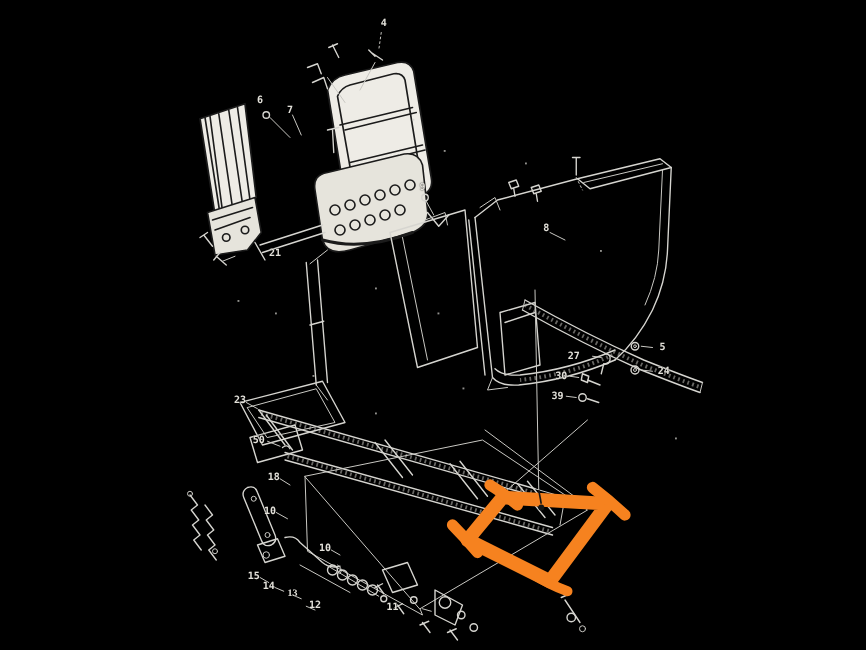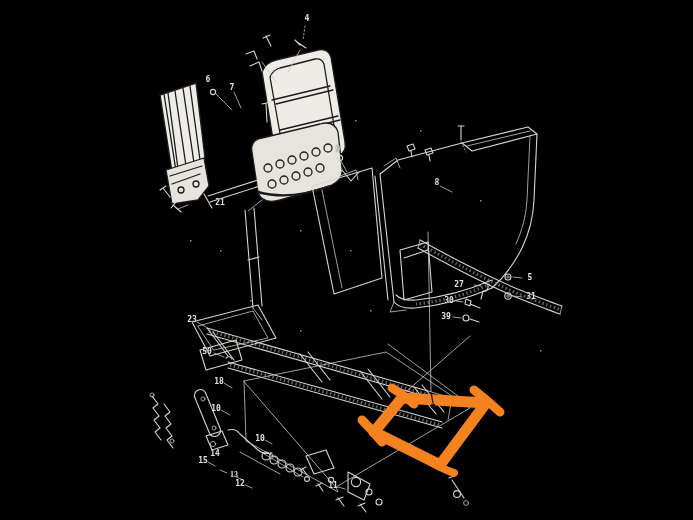--- a/index.html
+++ b/index.html
@@ -240,7 +240,7 @@
       <div class="callout" style="left: 437px; top: 183px;">8</div>
       <div class="callout" style="left: 439px; top: 285px; margin-left: 20px;">27</div>
       <div class="callout" style="left: 530px; top: 278px;">5</div>
-      <div class="callout" style="left: 531px; top: 297px;">31</div>
+      <div class="callout" style="left: 531px; top: 297px;">24</div>
       <div class="callout" style="left: 449px; top: 301px;">30</div>
       <div class="callout" style="left: 446px; top: 317px;">39</div>
       <div class="callout" style="left: 192px; top: 320px;">23</div>

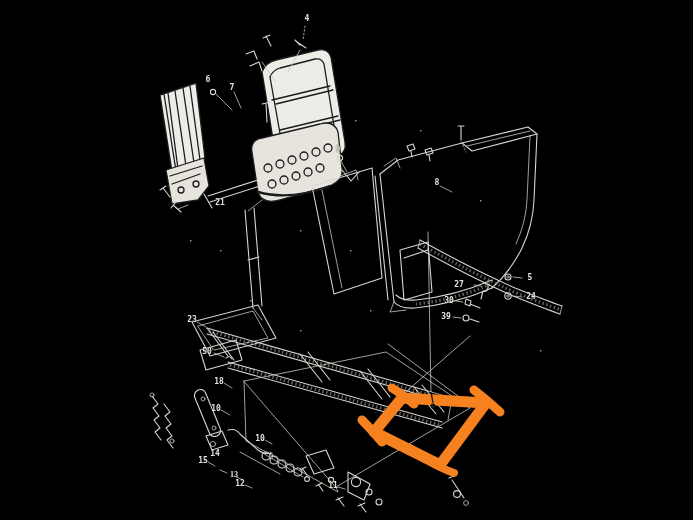--- a/index.html
+++ b/index.html
@@ -249,7 +249,7 @@
       <div class="callout" style="left: 216px; top: 409px;">10</div>
       <div class="callout" style="left: 260px; top: 439px;">10</div>
       <div class="callout" style="left: 203px; top: 461px;">15</div>
-      <div class="callout" style="left: 215px; top: 454px;">14</div>
+      <div class="callout" style="left: 215px; top: 469px;">14</div>
       <div class="callout" style="left: 234px; top: 475px; font-family: Liberation Serif, serif;">13</div>
       <div class="callout" style="left: 240px; top: 484px; text-align: right;">12</div>
       <div class="callout" style="left: 333px; top: 486px;">11</div>

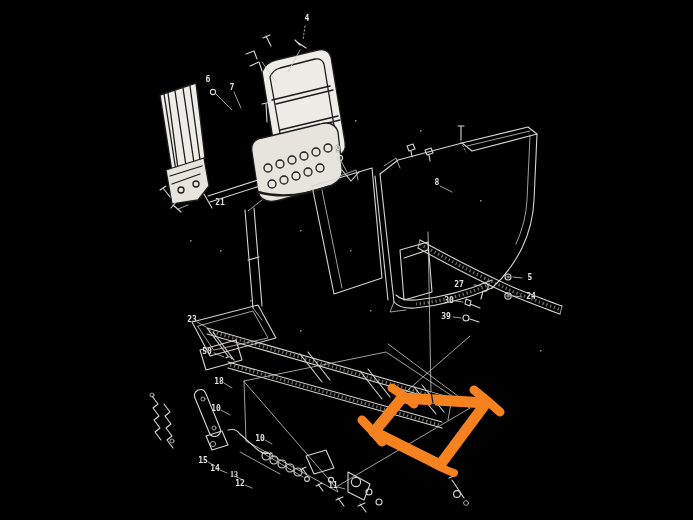--- a/index.html
+++ b/index.html
@@ -251,7 +251,7 @@
       <div class="callout" style="left: 203px; top: 461px;">15</div>
       <div class="callout" style="left: 215px; top: 469px;">14</div>
       <div class="callout" style="left: 234px; top: 475px; font-family: Liberation Serif, serif;">13</div>
-      <div class="callout" style="left: 240px; top: 484px; text-align: right;">12</div>
+      <div class="callout" style="left: 252px; top: 484px; text-align: right;">12</div>
       <div class="callout" style="left: 333px; top: 486px;">11</div>
     </div>
 </div>

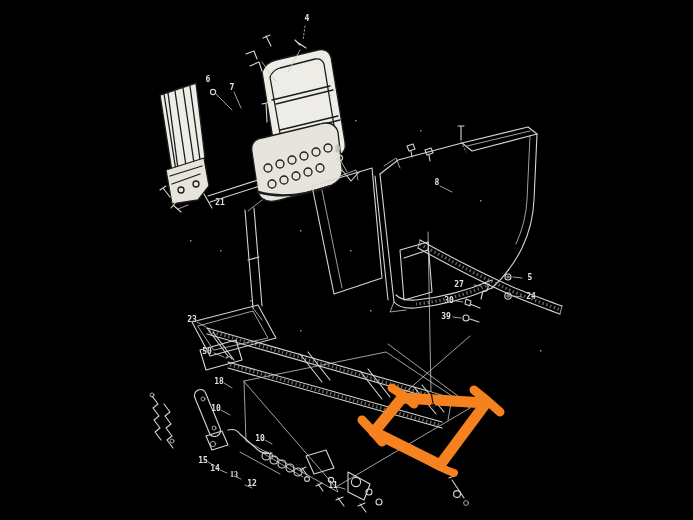--- a/index.html
+++ b/index.html
@@ -252,7 +252,7 @@
       <div class="callout" style="left: 215px; top: 469px;">14</div>
       <div class="callout" style="left: 234px; top: 475px; font-family: Liberation Serif, serif;">13</div>
       <div class="callout" style="left: 252px; top: 484px; text-align: right;">12</div>
-      <div class="callout" style="left: 333px; top: 486px;">11</div>
+      <div class="callout" style="left: 314px; top: 486px;">11</div>
     </div>
 </div>
 

